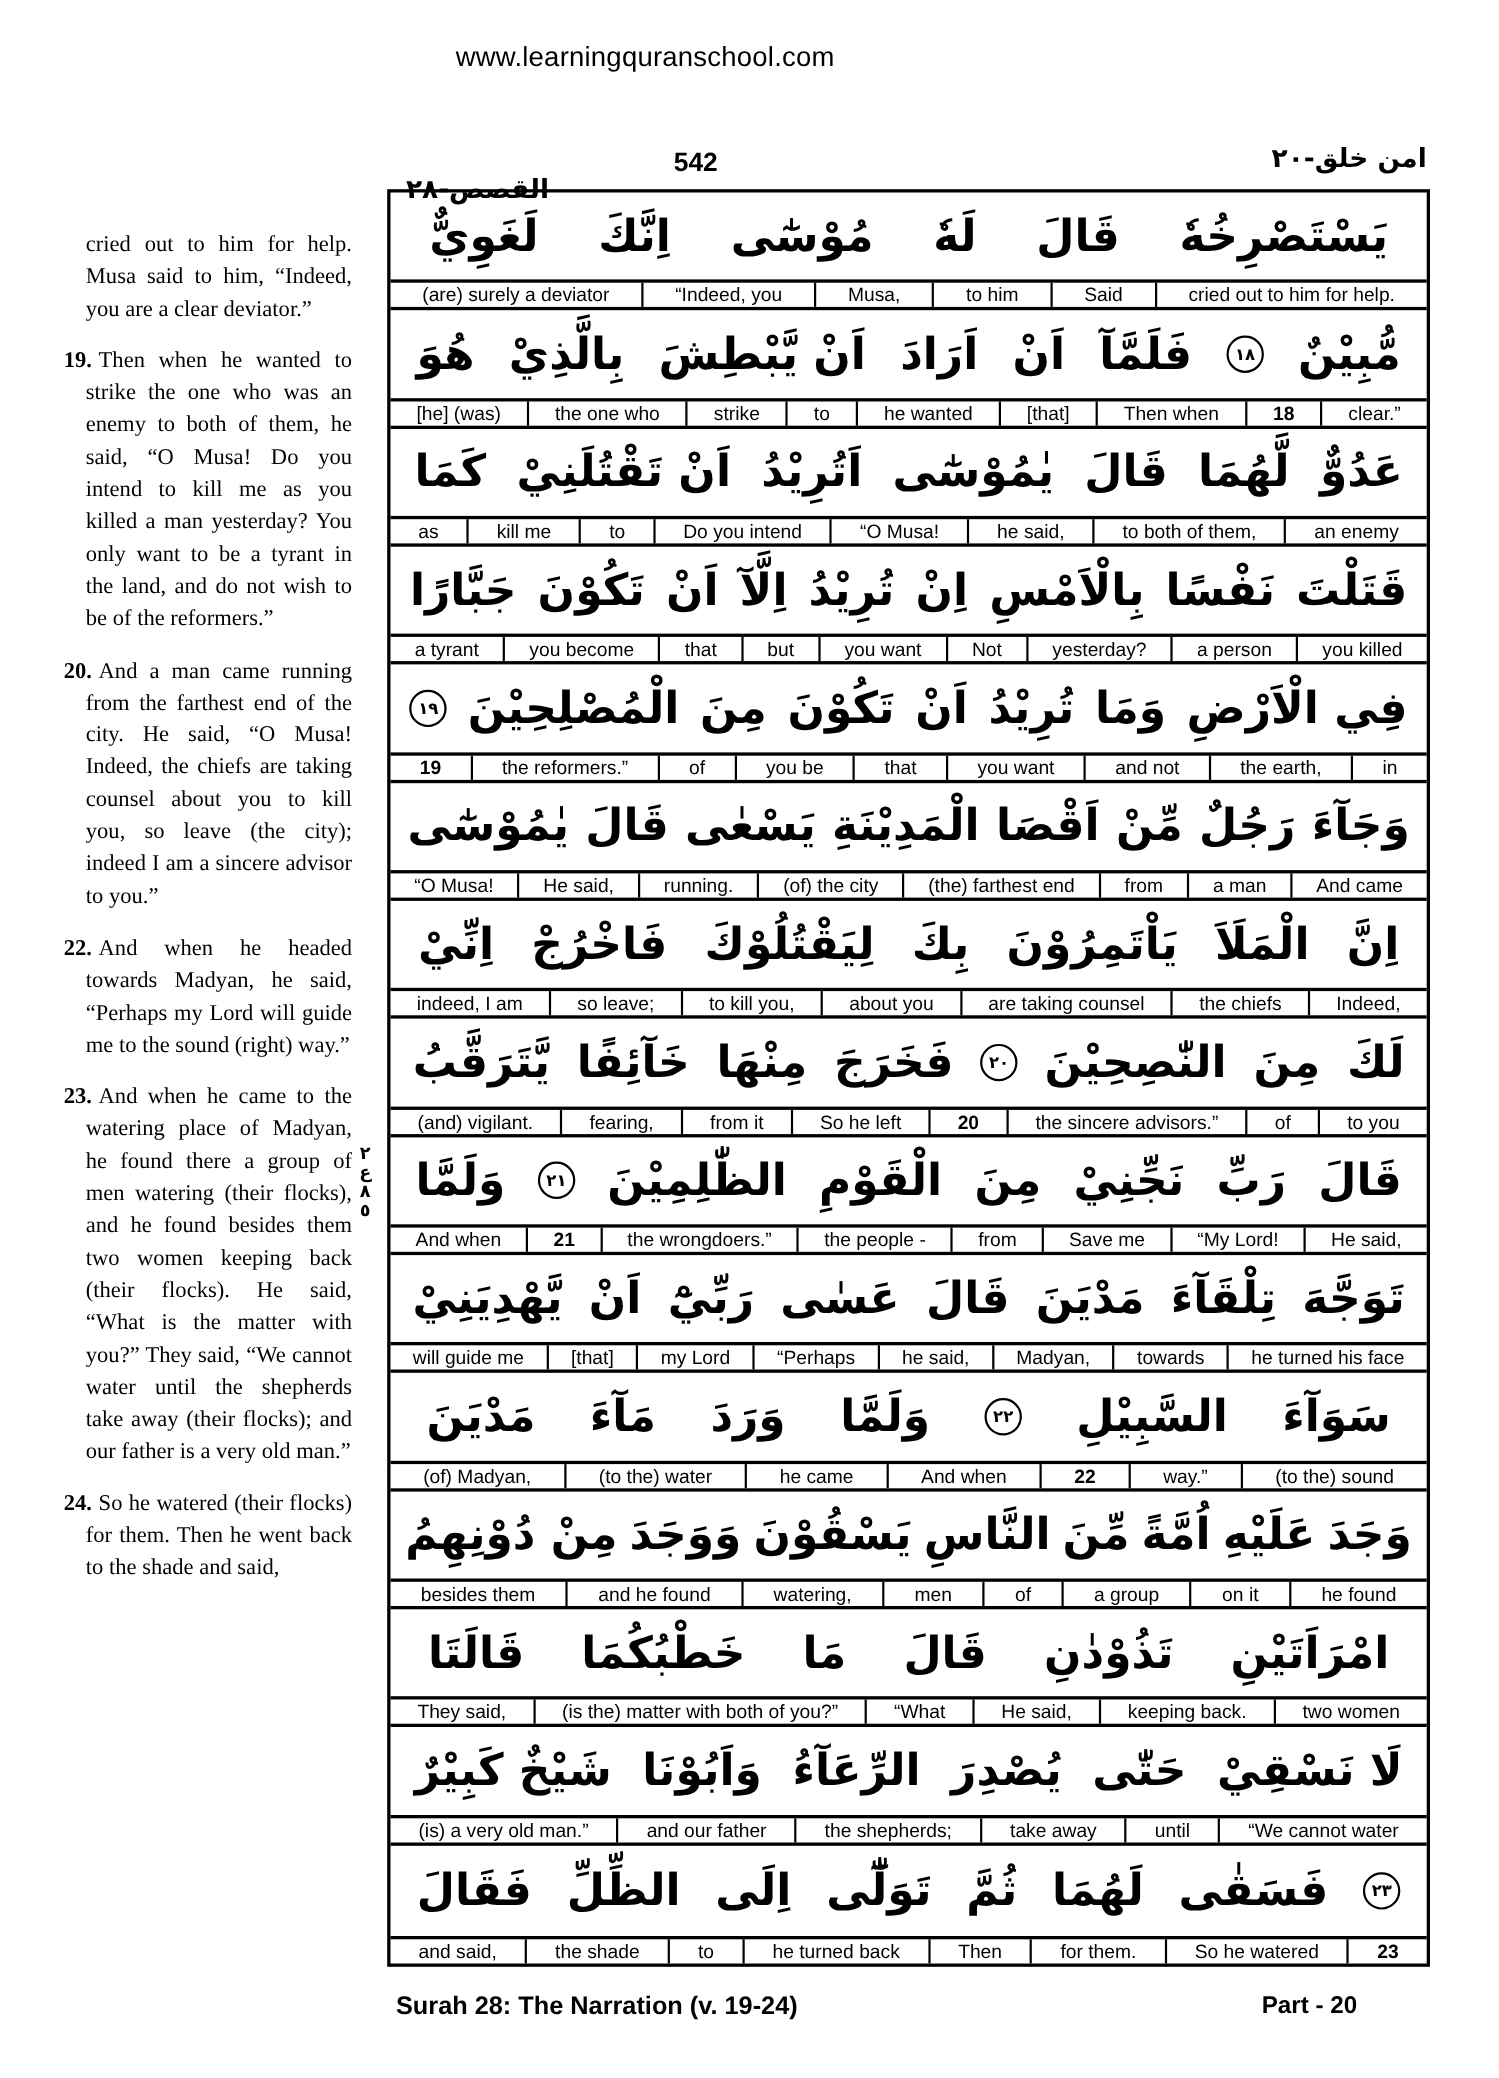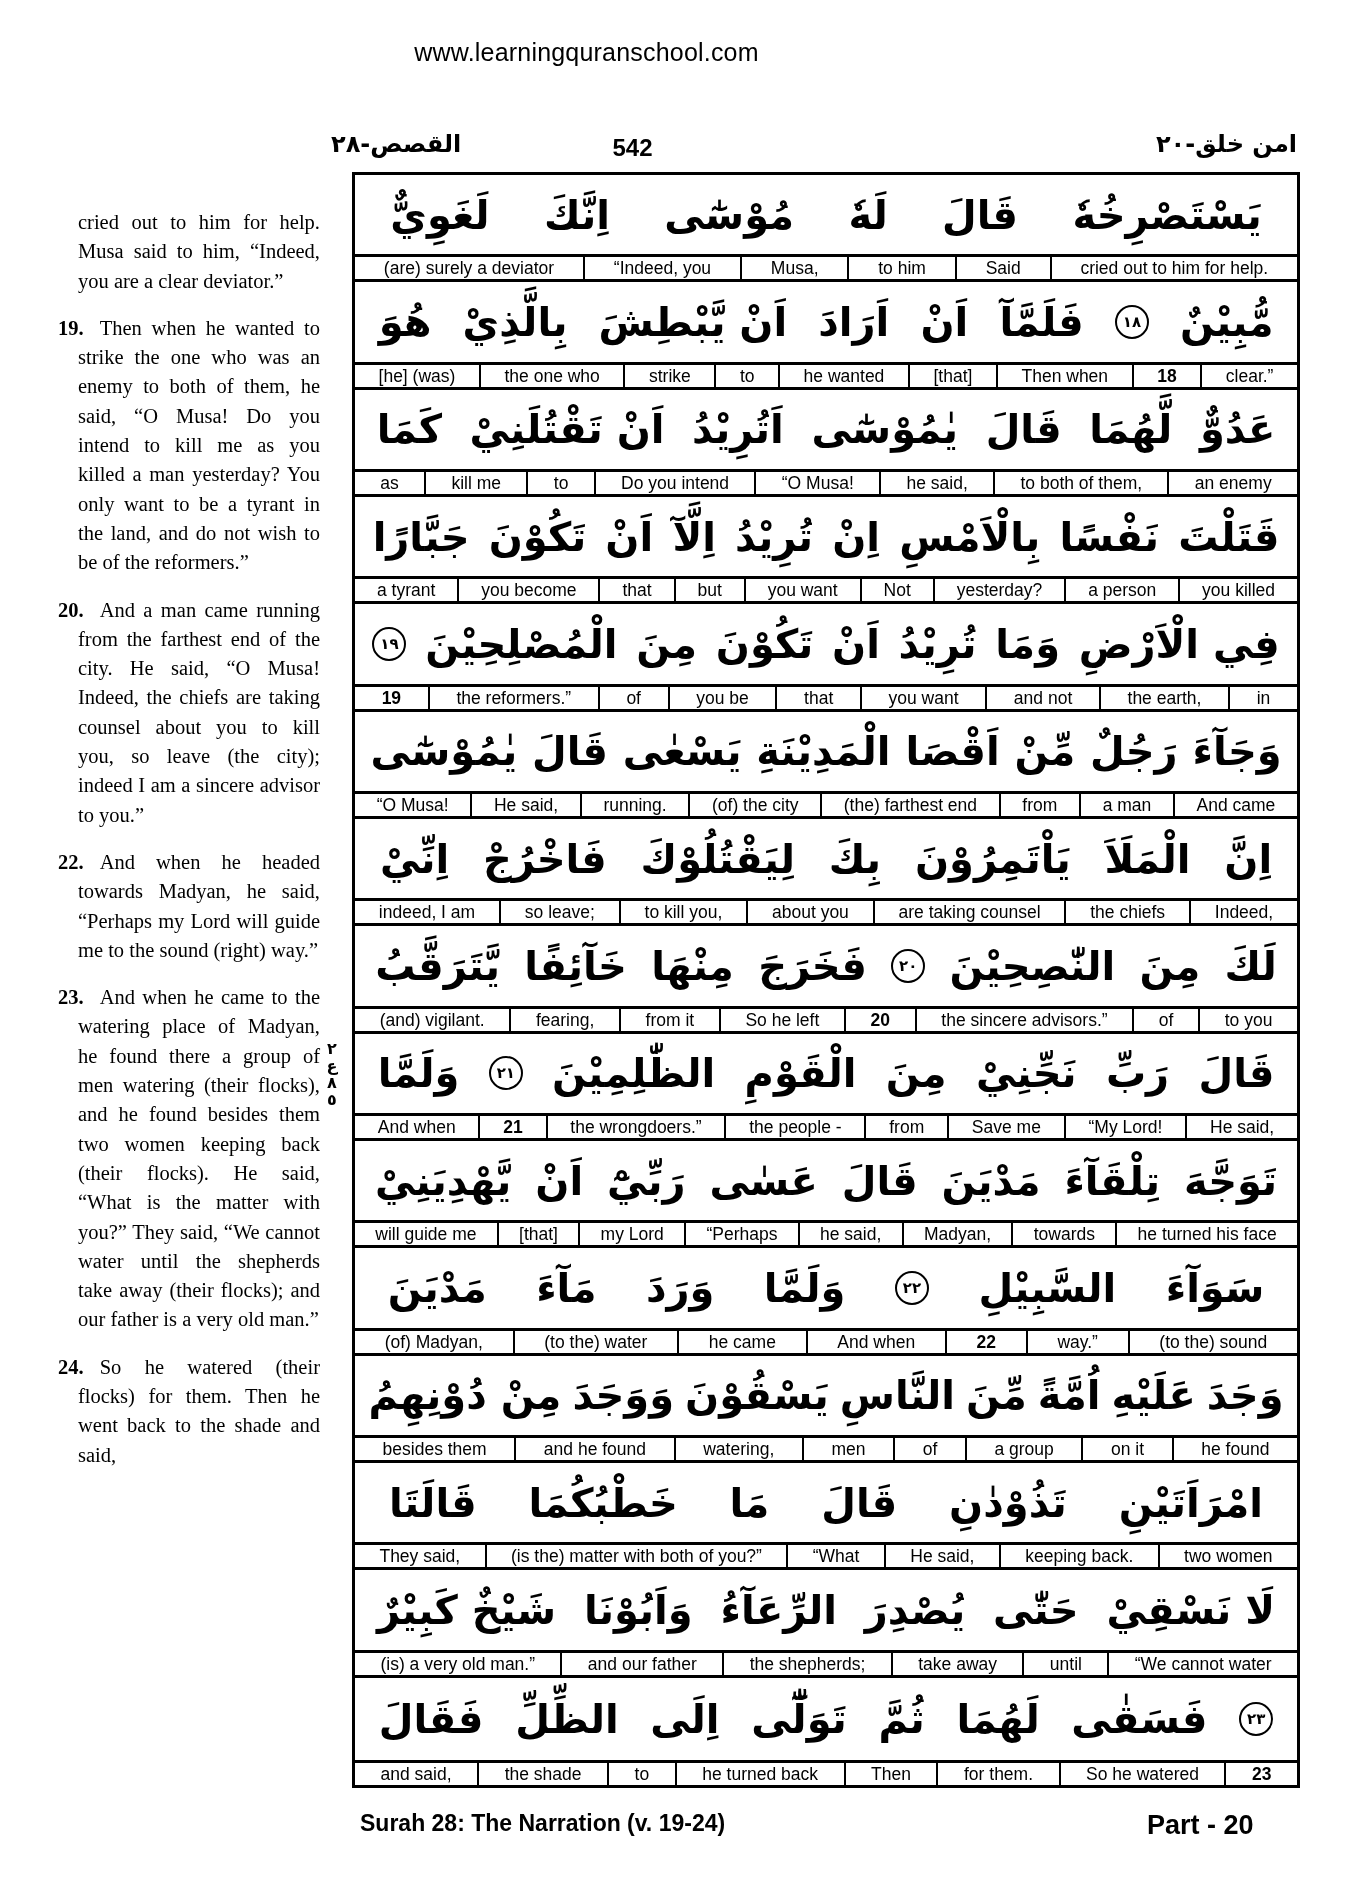--- a/index.html
+++ b/index.html
@@ -7,7 +7,7 @@
   .site-url { position:absolute; top:38px; left:0; width:1173px; text-align:center;
     font-family:"Liberation Sans", sans-serif; font-size:25px; letter-spacing:0.2px; }
   .hdr { position:absolute; top:130px; font-family:"DejaVu Sans", sans-serif; font-weight:bold; font-size:24px; }
-  .hdr-left { left:331px; direction:rtl; }
+  .hdr-left { left:369px; direction:rtl;margin-top:28px; }
   .hdr-center { left:0; width:1265px; text-align:center; font-family:"Liberation Sans", sans-serif; font-size:24px; top:134px; }
   .hdr-right { right:66px; direction:rtl; }
 

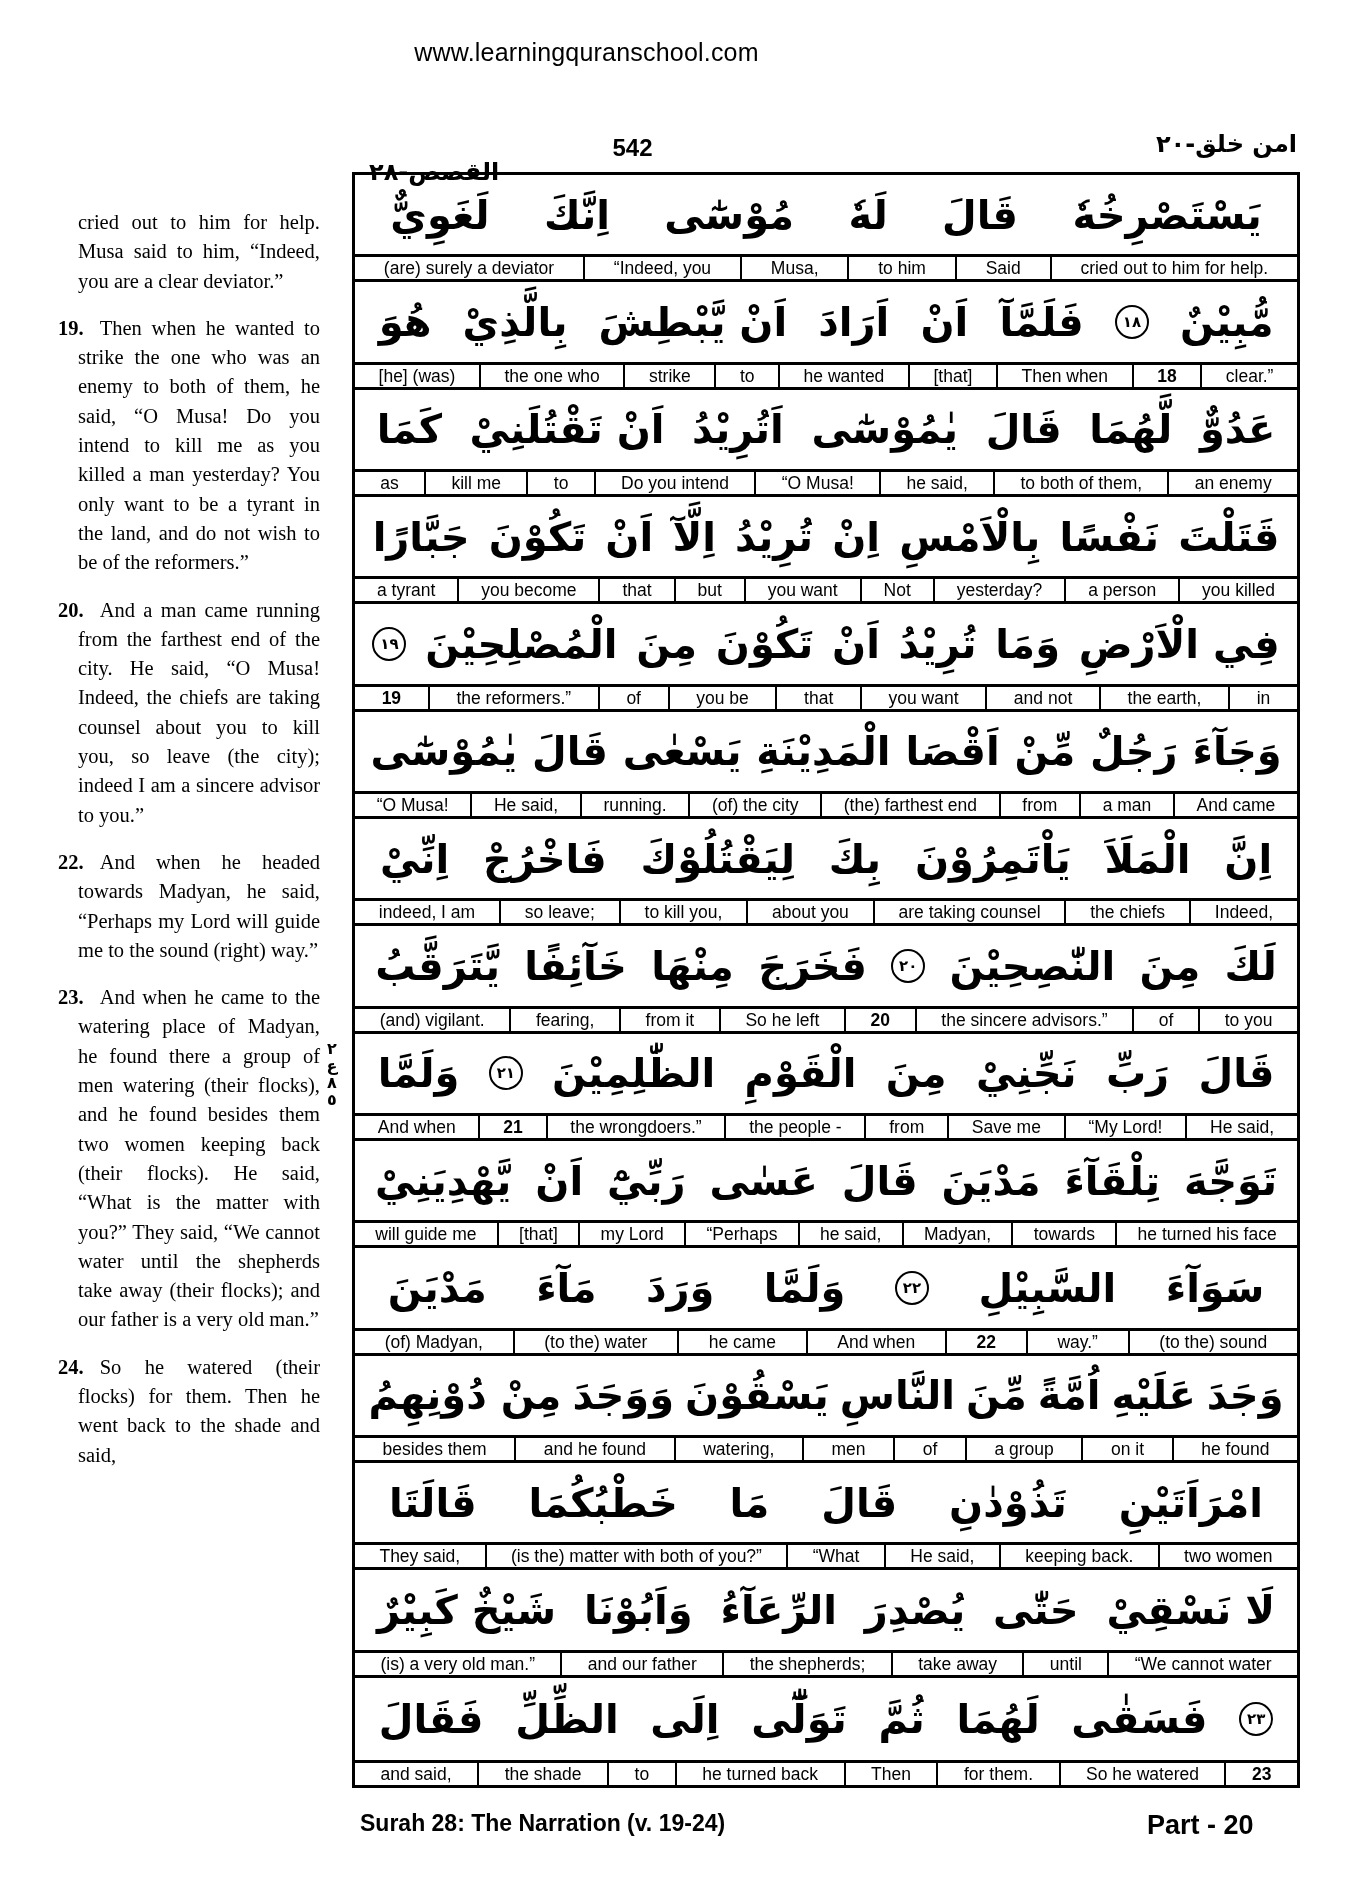--- a/index.html
+++ b/index.html
@@ -14,7 +14,7 @@
   .left-col { position:absolute; left:58px; top:180px; width:262px;
     font-family:"Liberation Serif", serif; font-size:20.5px; line-height:29.3px; text-align:justify; }
   .verse-block { margin:0 0 18px 0; text-indent:-20px; padding-left:20px; }
-  .verse-num { font-weight:bold; margin-right:16px; }
+  .verse-num { font-weight:bold; margin-right:6px; }
 
   .ruku { position:absolute; left:318px; top:1040px; width:28px; text-align:center;
     font-family:"DejaVu Sans", sans-serif; font-weight:bold; font-size:16px; line-height:17px; }

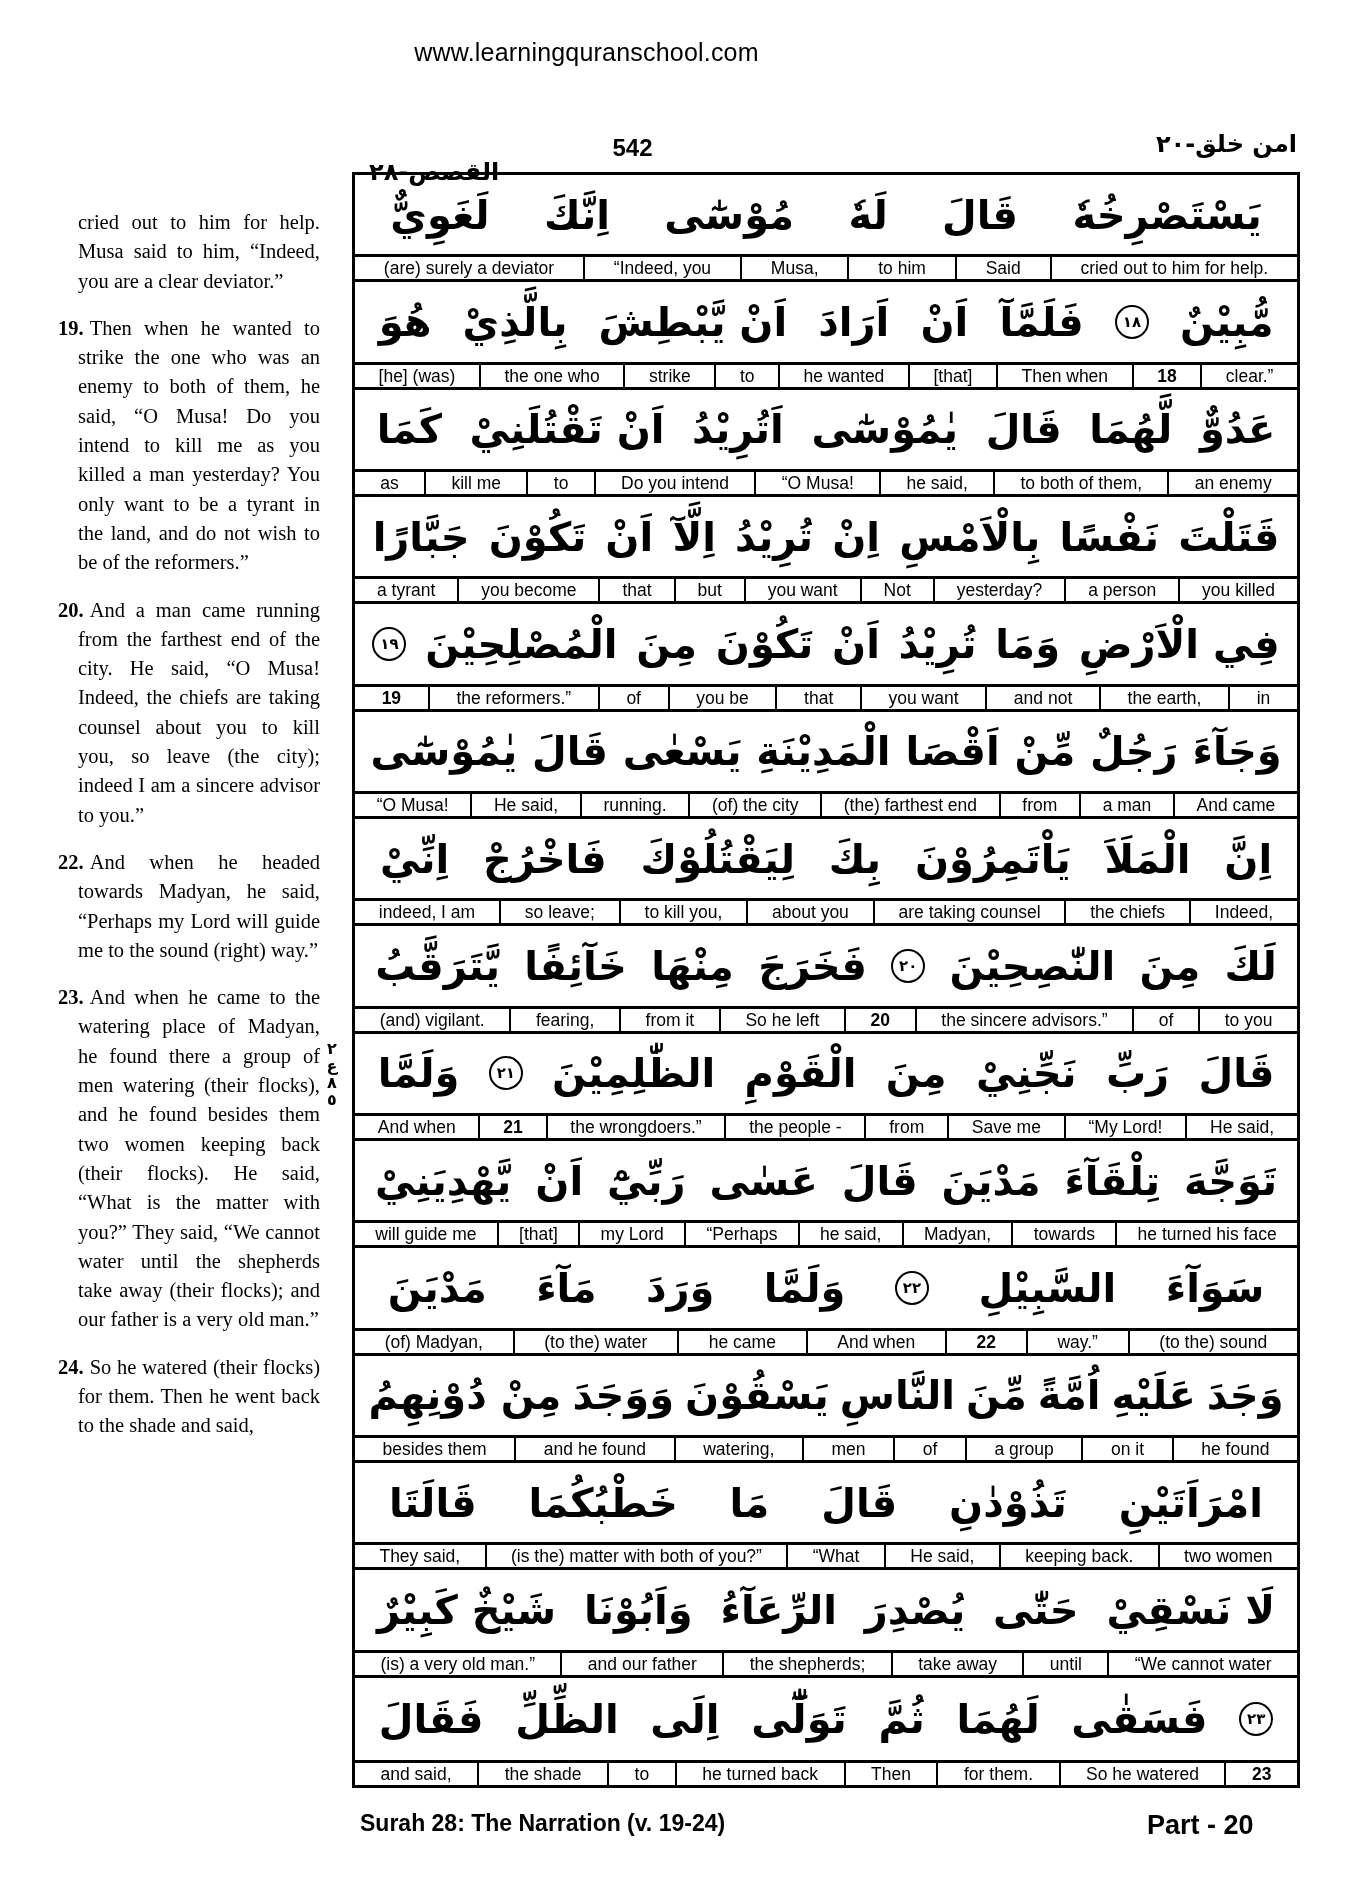--- a/index.html
+++ b/index.html
@@ -35,7 +35,7 @@
   .en-cell.num { font-weight:bold; }
 
   .footer-left { position:absolute; left:360px; top:1810px; font-family:"Liberation Sans", sans-serif; font-weight:bold; font-size:23px; }
-  .footer-right { position:absolute; left:1147px; top:1810px; font-family:"Liberation Sans", sans-serif; font-weight:bold; font-size:27px; }
+  .footer-right { position:absolute; left:1147px; top:1810px; font-family:"Liberation Sans", sans-serif; font-weight:bold; font-size:22px; }
 </style>
 </head>
 <body>

